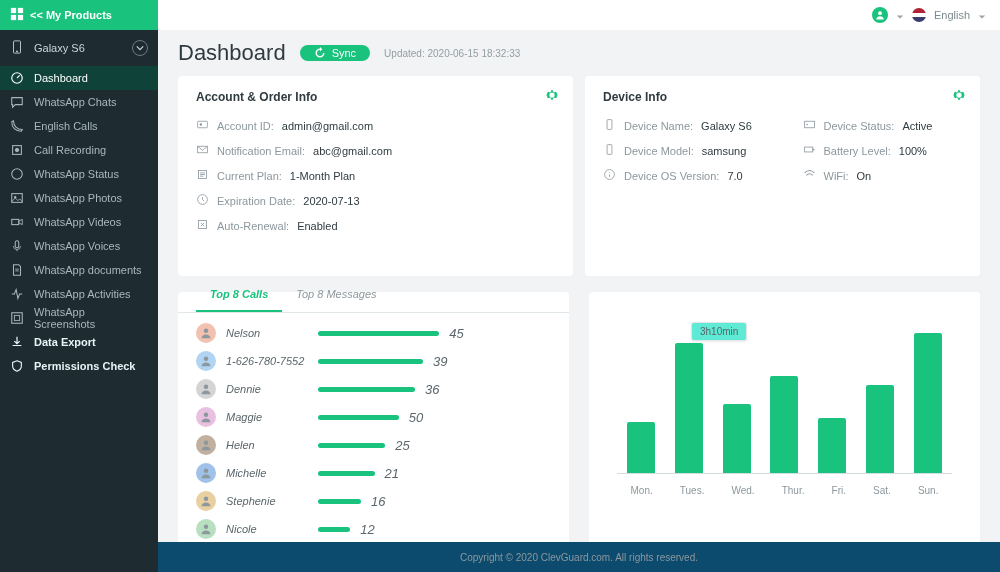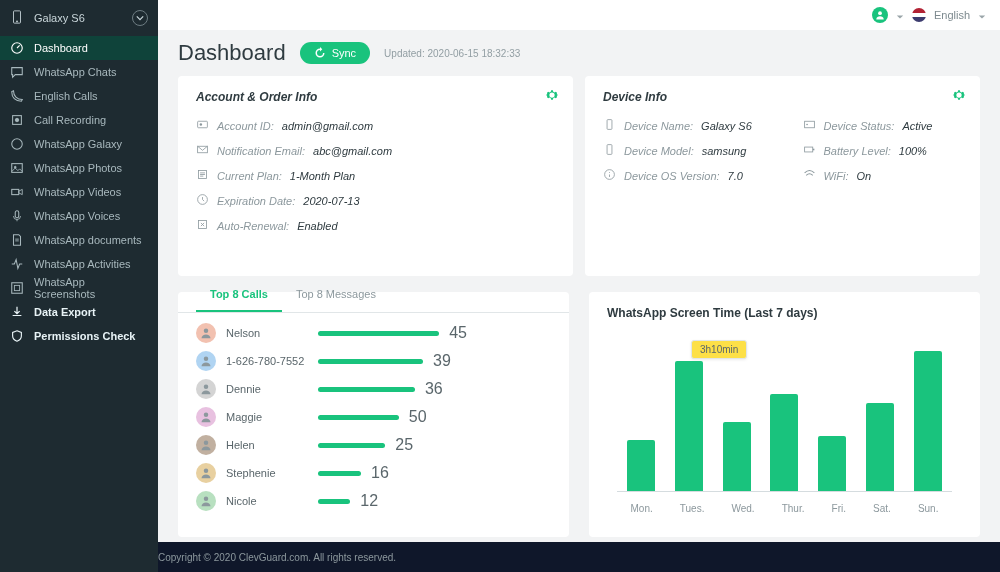--- a/index.html
+++ b/index.html
@@ -79,6 +79,17 @@
 <body>
 
 <div class="sidebar">
+  <div class="side-top">
+    <span class="logo-icon">
+      <svg viewBox="0 0 16 16">
+          <rect x="1" y="1" width="6" height="6"></rect>
+          <rect x="9" y="1" width="6" height="6"></rect>
+          <rect x="1" y="9" width="6" height="6"></rect>
+          <rect x="9" y="9" width="6" height="6"></rect>
+        </svg>
+    </span>
+    <span>&lt;&lt; My Products</span>
+  </div>
   <div class="device-row">
     <span class="phone-icon">
       <svg viewBox="0 0 16 16">

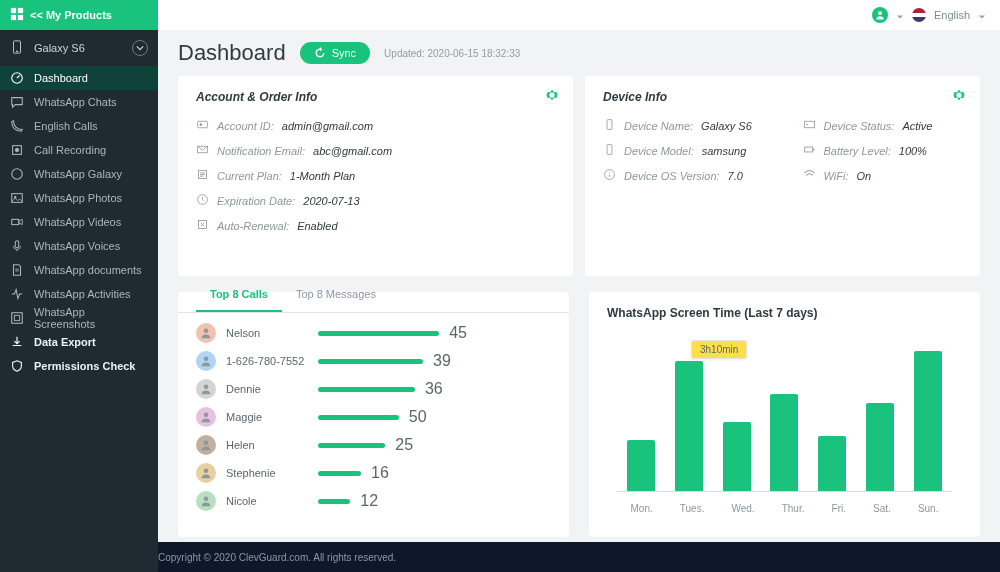--- a/index.html
+++ b/index.html
@@ -28,7 +28,7 @@
   .main{position:absolute; left:158px; right:0; top:30px; bottom:0; padding:10px 20px 0 20px; overflow:hidden;}
   .title-row{display:flex;align-items:center;gap:14px;margin-bottom:10px;}
   .page-title{font-size:22px;font-weight:400;color:#2f3b40;}
-  .sync-btn{background:#19c37d;color:#fff;border-radius:14px;height:22px;padding:0 14px;display:flex;align-items:center;gap:6px;font-size:11px;}
+  .sync-btn{background:#19c37d;color:#fff;border-radius:14px;height:16px;padding:0 14px;display:flex;align-items:center;gap:6px;font-size:11px;}
   .sync-btn svg{width:12px;height:12px;fill:#fff;}
   .updated{font-size:10px;color:#929ea3;}
   .cards-row{display:flex;gap:12px;margin-bottom:16px;font-style:italic;}

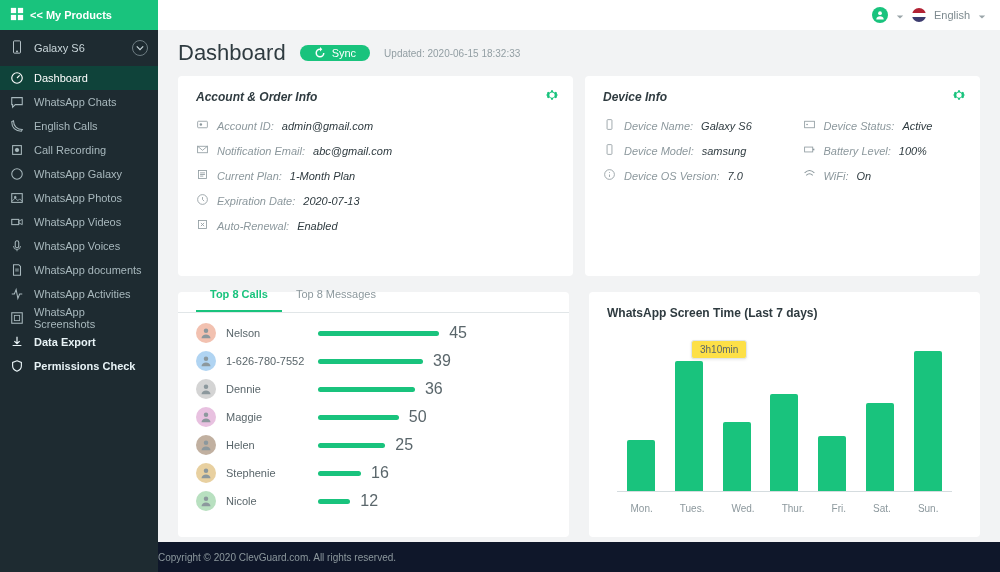--- a/index.html
+++ b/index.html
@@ -31,7 +31,7 @@
   .sync-btn{background:#19c37d;color:#fff;border-radius:14px;height:16px;padding:0 14px;display:flex;align-items:center;gap:6px;font-size:11px;}
   .sync-btn svg{width:12px;height:12px;fill:#fff;}
   .updated{font-size:10px;color:#929ea3;}
-  .cards-row{display:flex;gap:12px;margin-bottom:16px;font-style:italic;}
+  .cards-row{display:flex;gap:12px;margin-bottom:16px;}
   .card{background:#fff;border-radius:4px;padding:14px 18px 18px 18px;flex:1;position:relative;}
   .card-title{font-size:12px;font-weight:600;color:#2f3b40;margin-bottom:14px;}
   .gear-corner{position:absolute;right:14px;top:12px;width:14px;height:14px;}

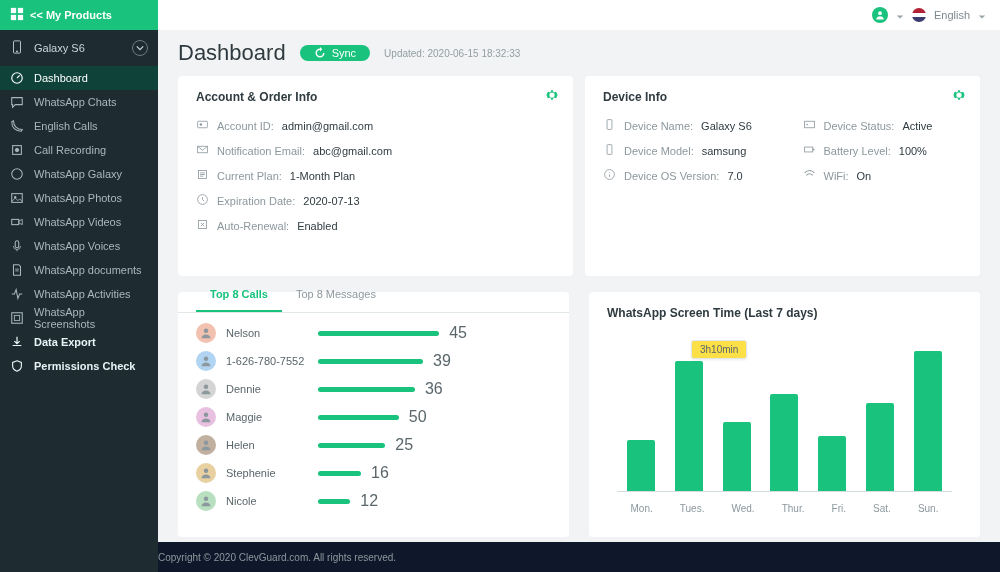--- a/index.html
+++ b/index.html
@@ -145,7 +145,7 @@
             <path d="M8 2a6 6 0 100 12M8 2a6 6 0 010 12" fill="none" stroke="currentColor" stroke-width="1.2"></path>
           </svg>
         </span>
-        <span>WhatsApp Galaxy</span>
+        <span>WhatsApp Status</span>
       </div>
       <div class="nav-item">
         <span class="nicon">

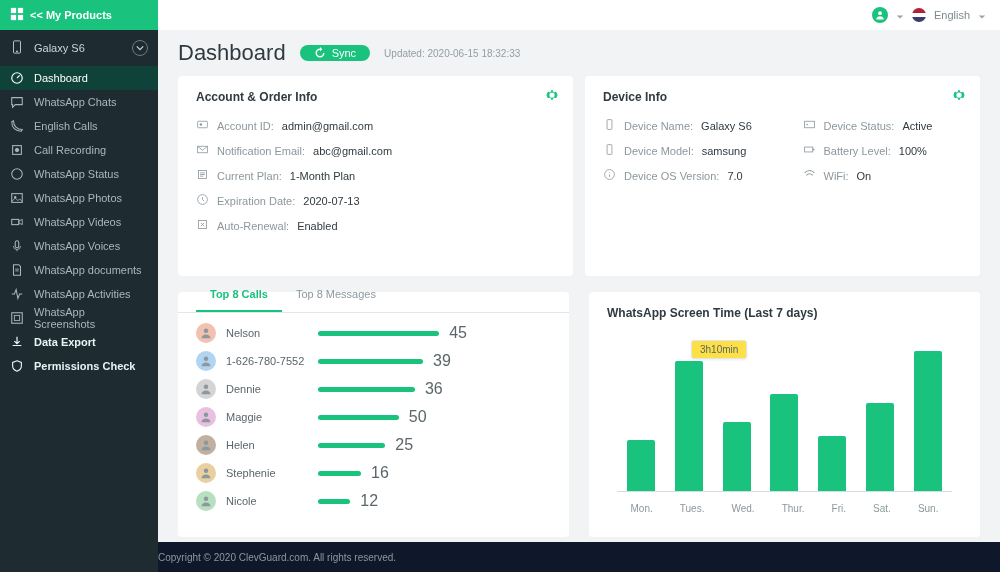--- a/index.html
+++ b/index.html
@@ -45,7 +45,7 @@
   .card-device{min-height:200px;}
   
   .cards-row2{display:flex;gap:20px;}
-  .card-calls{flex:1;}
+  .card-calls{flex:1;font-style:italic;}
   .card-chart{flex:1;}
   .tabs{display:flex;gap:0;border-bottom:1px solid #e1e6e8;margin:-14px -18px 10px -18px;padding:0 18px;}
   .tab{padding:10px 14px;font-size:11px;color:#8c989d;cursor:pointer;border-bottom:2px solid transparent;}

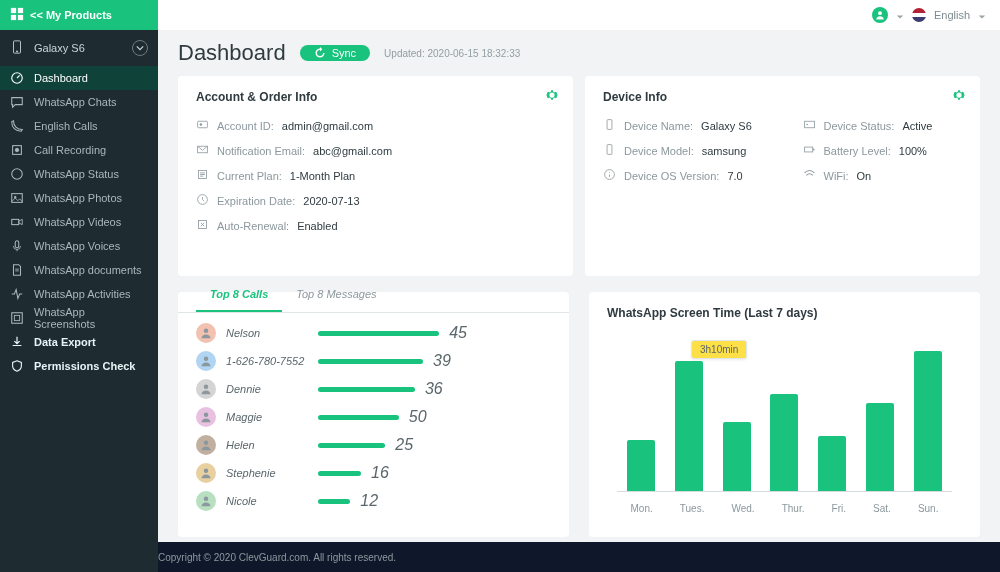--- a/index.html
+++ b/index.html
@@ -463,7 +463,6 @@
     </div>
 
     <div class="card card-chart">
-      <div class="card-title">WhatsApp Screen Time (Last 7 days)</div>
       <div class="chart-area">
         <div class="chart-tooltip">3h10min</div>
         <div class="chart-bars" id="chart-bars">

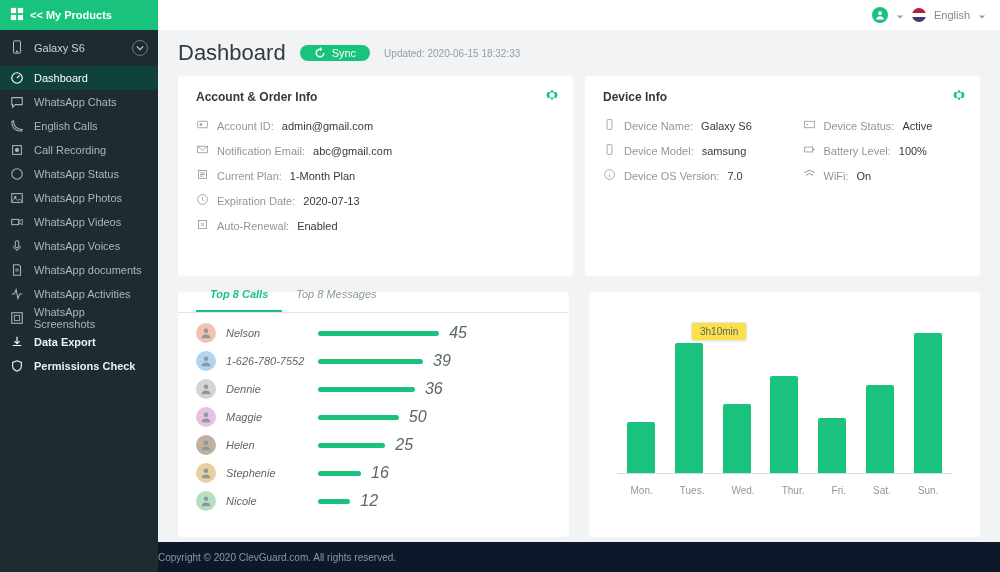--- a/index.html
+++ b/index.html
@@ -64,7 +64,7 @@
   .call-name{width:82px;color:#5a666b;}
   .call-bar-wrap{flex:1;display:flex;align-items:center;gap:10px;}
   .call-bar{height:5px;border-radius:3px;background:#19c37d;}
-  .call-num{font-size:16px;color:#5a666b;}
+  .call-num{font-size:13px;color:#5a666b;}
   
   .chart-area{position:relative;height:180px;margin-top:10px;}
   .chart-bars{position:absolute;left:10px;right:10px;bottom:22px;top:0;display:flex;align-items:flex-end;justify-content:space-around;}

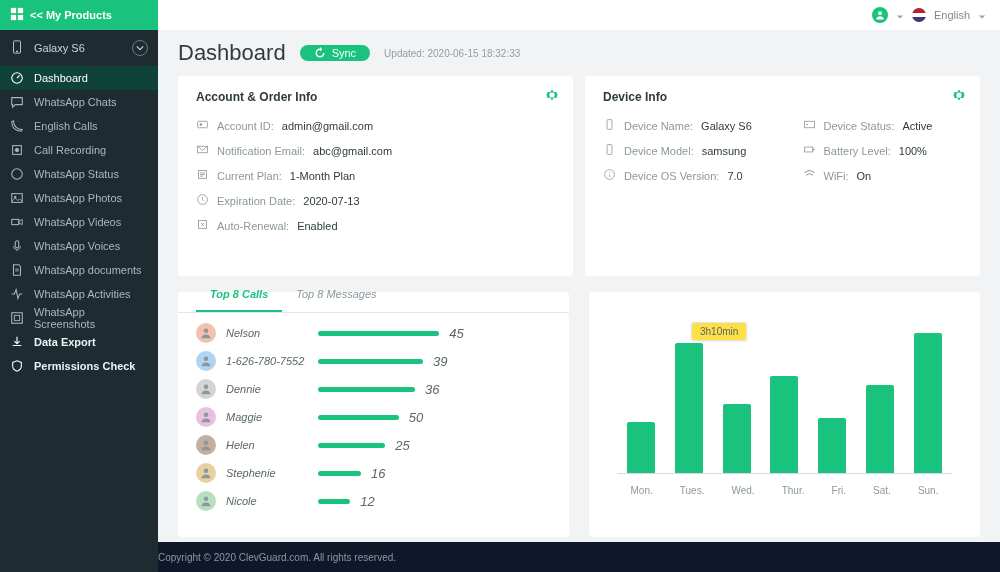--- a/index.html
+++ b/index.html
@@ -71,7 +71,7 @@
   .chart-bars .bar{width:28px;background:#19c37d;border-radius:2px 2px 0 0;}
   .chart-labels{position:absolute;left:10px;right:10px;bottom:0;display:flex;justify-content:space-around;font-size:10px;color:#8c989d;}
   .chart-axis{position:absolute;left:10px;right:10px;bottom:22px;height:1px;background:#d5dcdf;}
-  .chart-tooltip{position:absolute;top:6px;left:84px;background:#fde047;border:1px solid #e1e6e8;border-radius:3px;padding:3px 8px;font-size:10px;color:#5a666b;box-shadow:0 1px 3px rgba(0,0,0,.08);}
+  .chart-tooltip{position:absolute;top:6px;left:84px;background:#5eead4;border:1px solid #e1e6e8;border-radius:3px;padding:3px 8px;font-size:10px;color:#5a666b;box-shadow:0 1px 3px rgba(0,0,0,.08);}
   
   .footer{position:absolute;left:158px;right:0;bottom:0;height:30px;display:flex;align-items:center;justify-content:flex-start;font-size:10px;color:#8c989d;background:#0f172a;}
 </style>

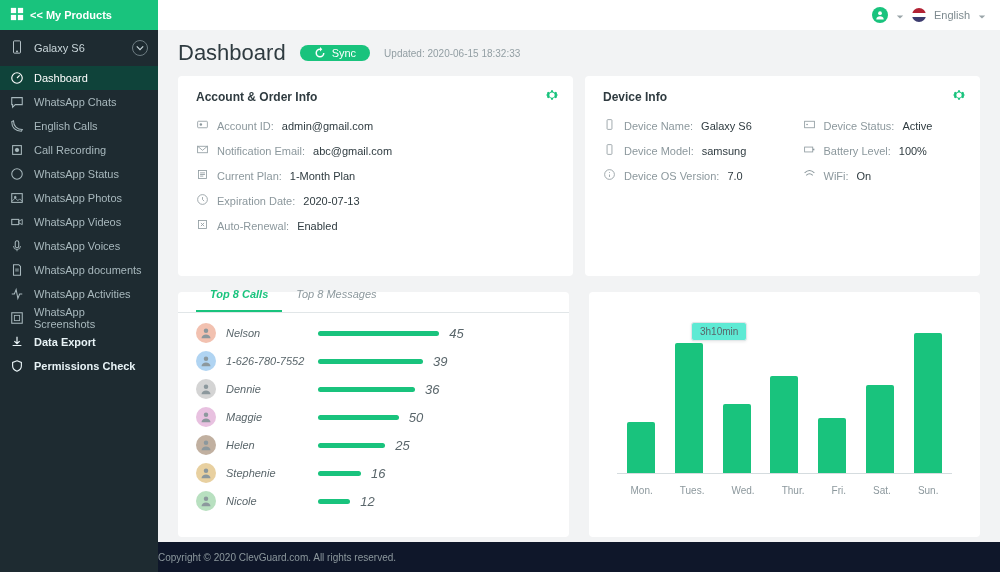--- a/index.html
+++ b/index.html
@@ -434,6 +434,19 @@
             </span>
           </div>
           <div class="call-row">
+            <span class="call-avatar c6">
+              <svg viewBox="0 0 16 16">
+                <circle cx="8" cy="5" r="3"></circle>
+                <path d="M2 15c0-3 3-5 6-5s6 2 6 5z"></path>
+              </svg>
+            </span>
+            <span class="call-name">Michelle</span>
+            <span class="call-bar-wrap">
+              <span class="call-bar" style="width:24.266666666666666%"></span>
+              <span class="call-num">21</span>
+            </span>
+          </div>
+          <div class="call-row">
             <span class="call-avatar c7">
               <svg viewBox="0 0 16 16">
                 <circle cx="8" cy="5" r="3"></circle>

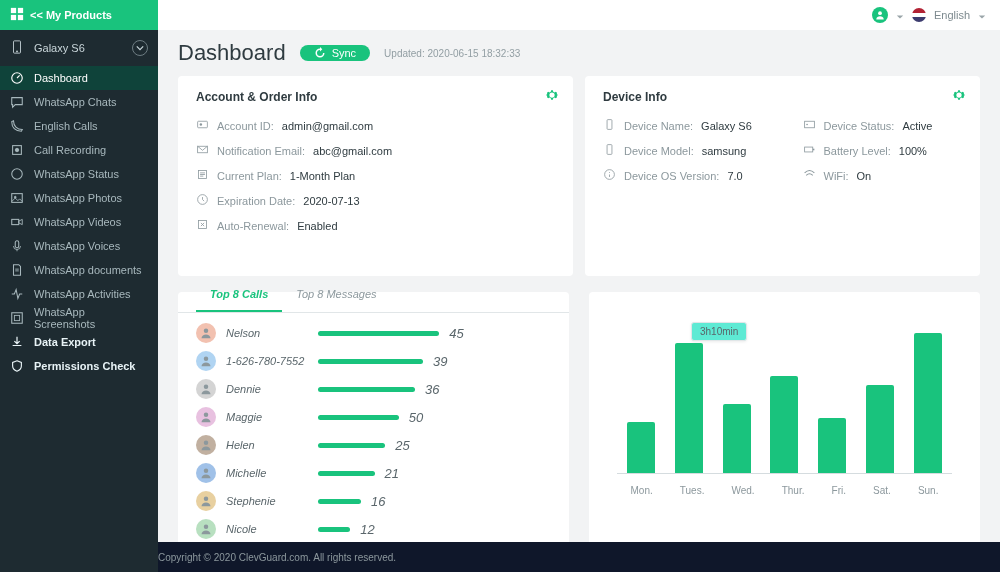--- a/index.html
+++ b/index.html
@@ -73,7 +73,7 @@
   .chart-axis{position:absolute;left:10px;right:10px;bottom:22px;height:1px;background:#d5dcdf;}
   .chart-tooltip{position:absolute;top:6px;left:84px;background:#5eead4;border:1px solid #e1e6e8;border-radius:3px;padding:3px 8px;font-size:10px;color:#5a666b;box-shadow:0 1px 3px rgba(0,0,0,.08);}
   
-  .footer{position:absolute;left:158px;right:0;bottom:0;height:30px;display:flex;align-items:center;justify-content:flex-start;font-size:10px;color:#8c989d;background:#0f172a;}
+  .footer{position:absolute;left:158px;right:0;bottom:0;height:30px;display:flex;align-items:center;justify-content:center;font-size:10px;color:#8c989d;background:#0c4a6e;}
 </style>
 </head>
 <body>

